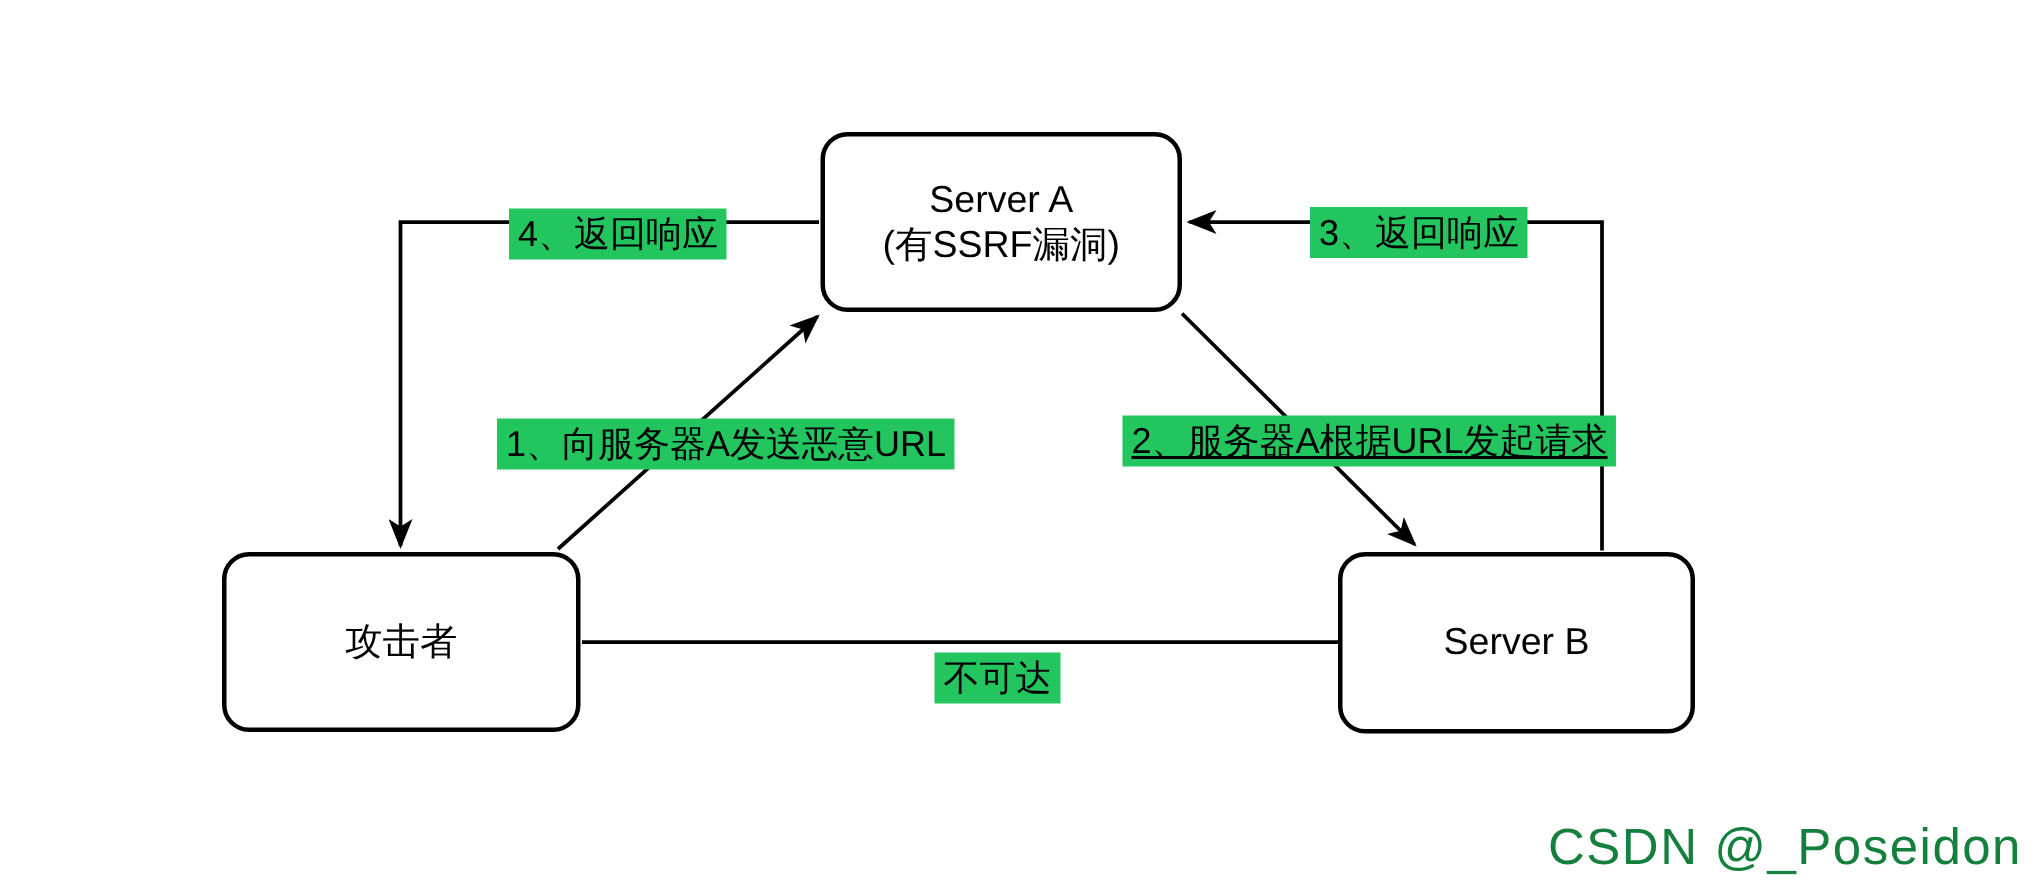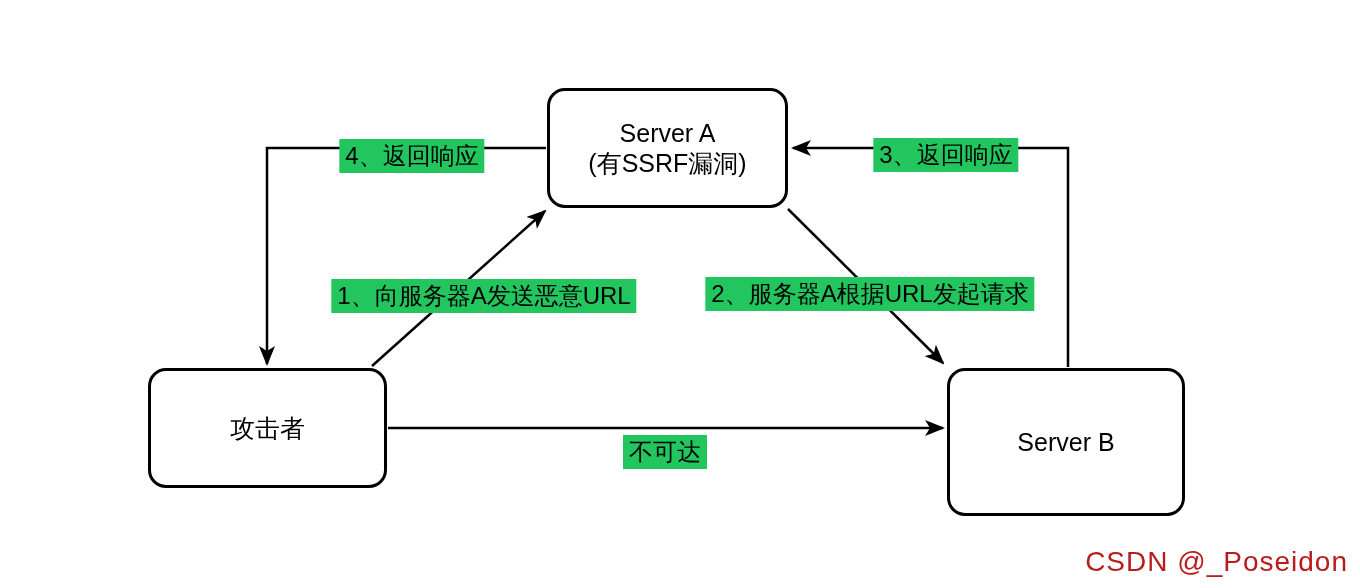--- a/index.html
+++ b/index.html
@@ -50,7 +50,7 @@
     white-space: nowrap;
   }
   .lbl-step1       { left: 452px; top: 296px; margin-left: 32px; }
-  .lbl-step2       { left: 870px; top: 294px; }
+  .lbl-step2       { left: 913px; top: 294px; text-decoration: underline; }
   .lbl-step3       { left: 946px; top: 155px; }
   .lbl-step4       { left: 412px; top: 156px; }
   .lbl-unreachable { left: 665px; top: 452px; }

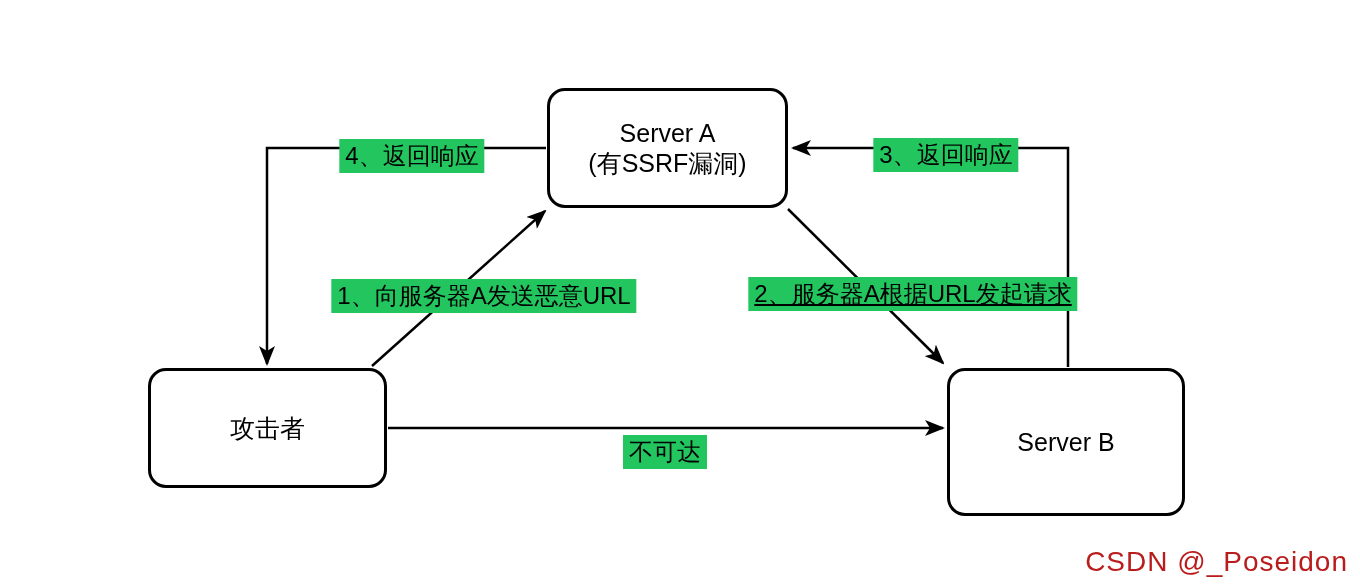--- a/index.html
+++ b/index.html
@@ -39,7 +39,7 @@
   }
   .node-server-a { left: 547px; top: 88px;  width: 241px; height: 120px; }
   .node-attacker { left: 148px; top: 368px; width: 239px; height: 120px; }
-  .node-server-b { left: 947px; top: 368px; width: 238px; height: 148px; }
+  .node-server-b { left: 892px; top: 368px; width: 238px; height: 121px; }
   .edge-label {
     position: absolute;
     transform: translate(-50%, -50%);

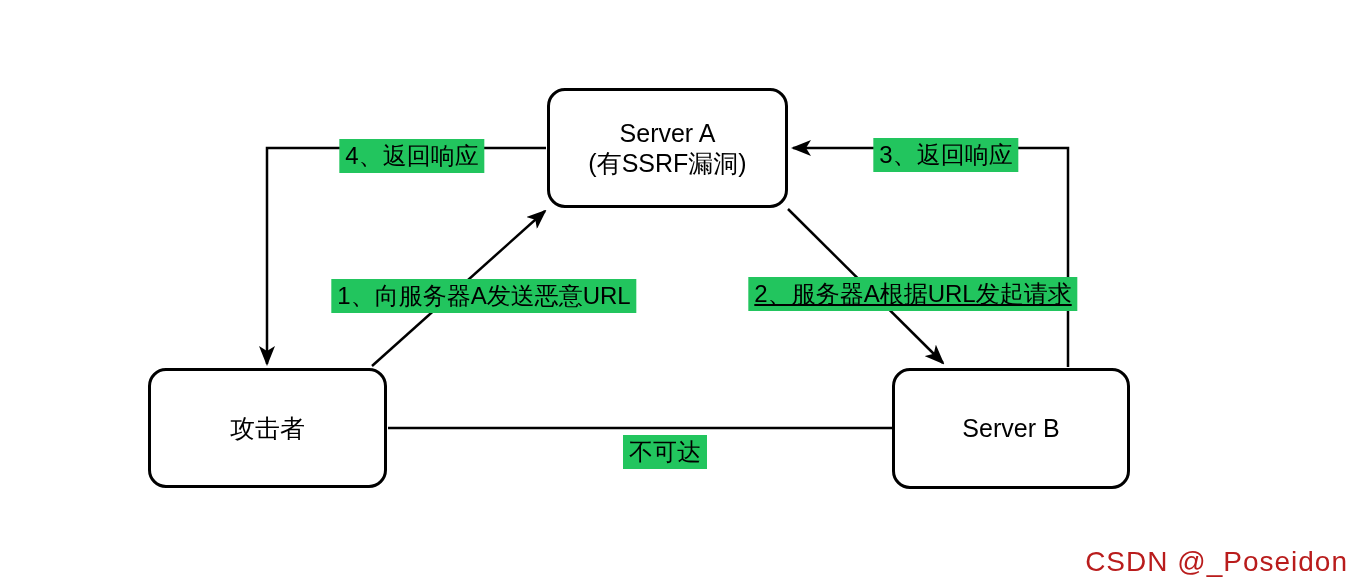--- a/index.html
+++ b/index.html
@@ -58,8 +58,8 @@
     position: absolute;
     right: 12px;
     top: 546px;
-    font-size: 28px;
-    color: #b91c1c;
+    font-size: 34px;
+    color: #15803d;
     letter-spacing: 1px;
     white-space: nowrap;
   }

